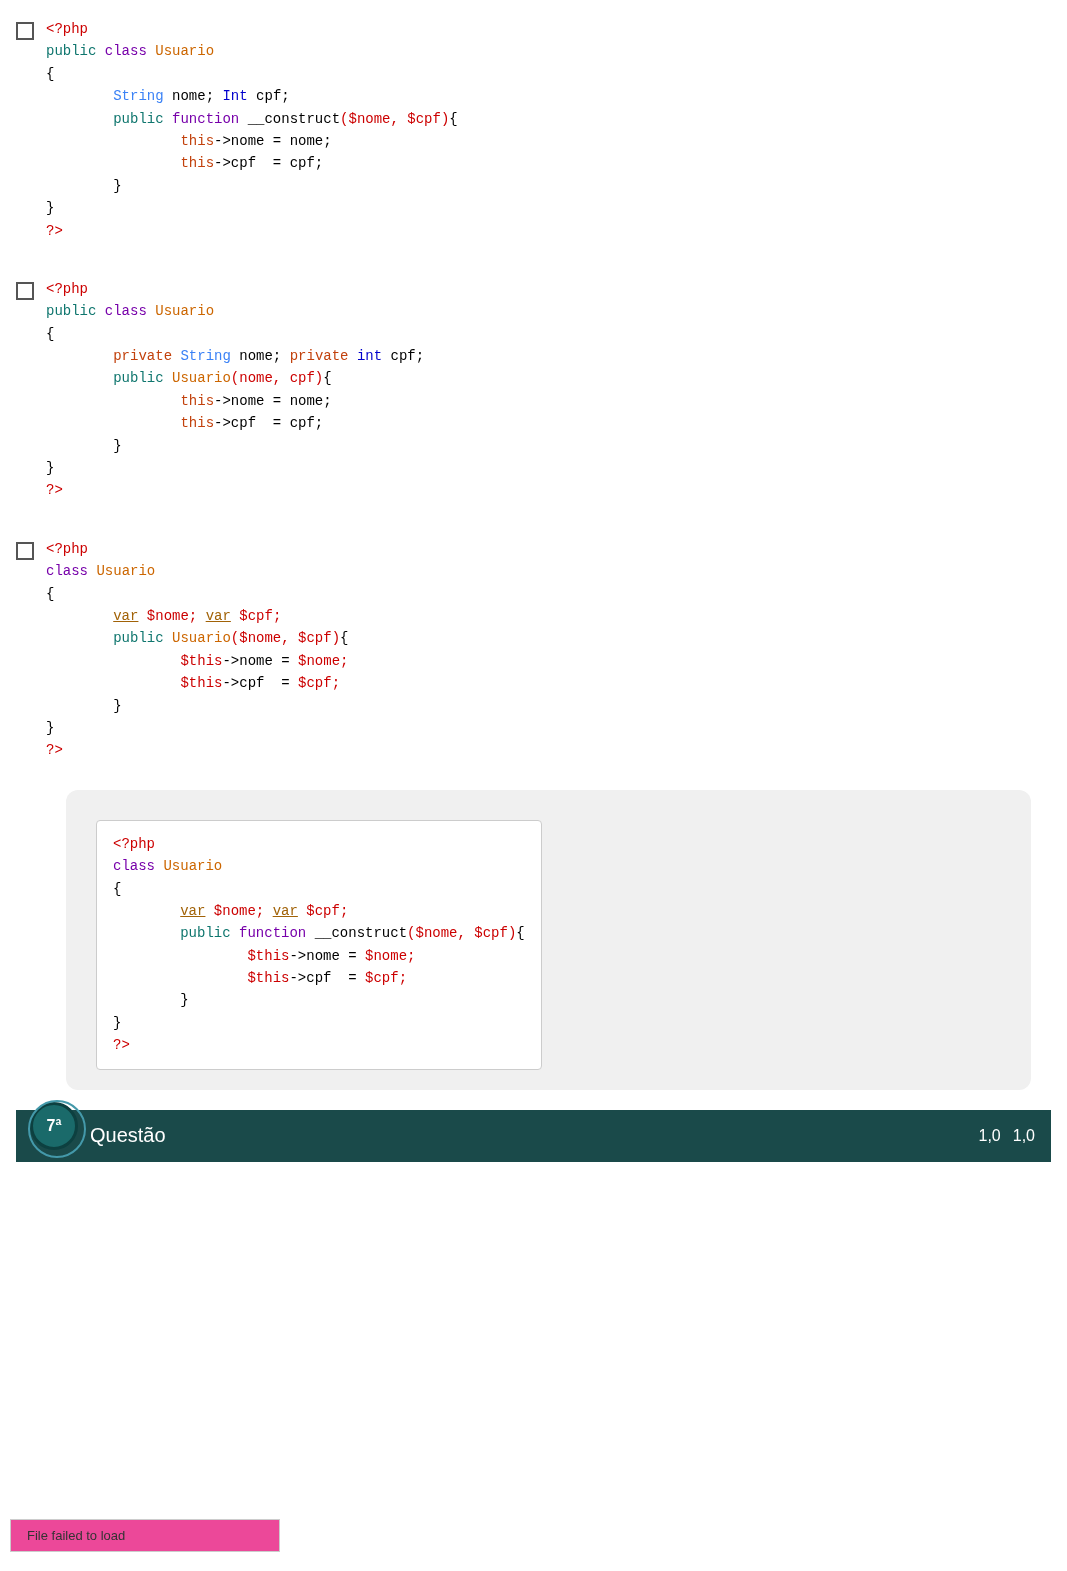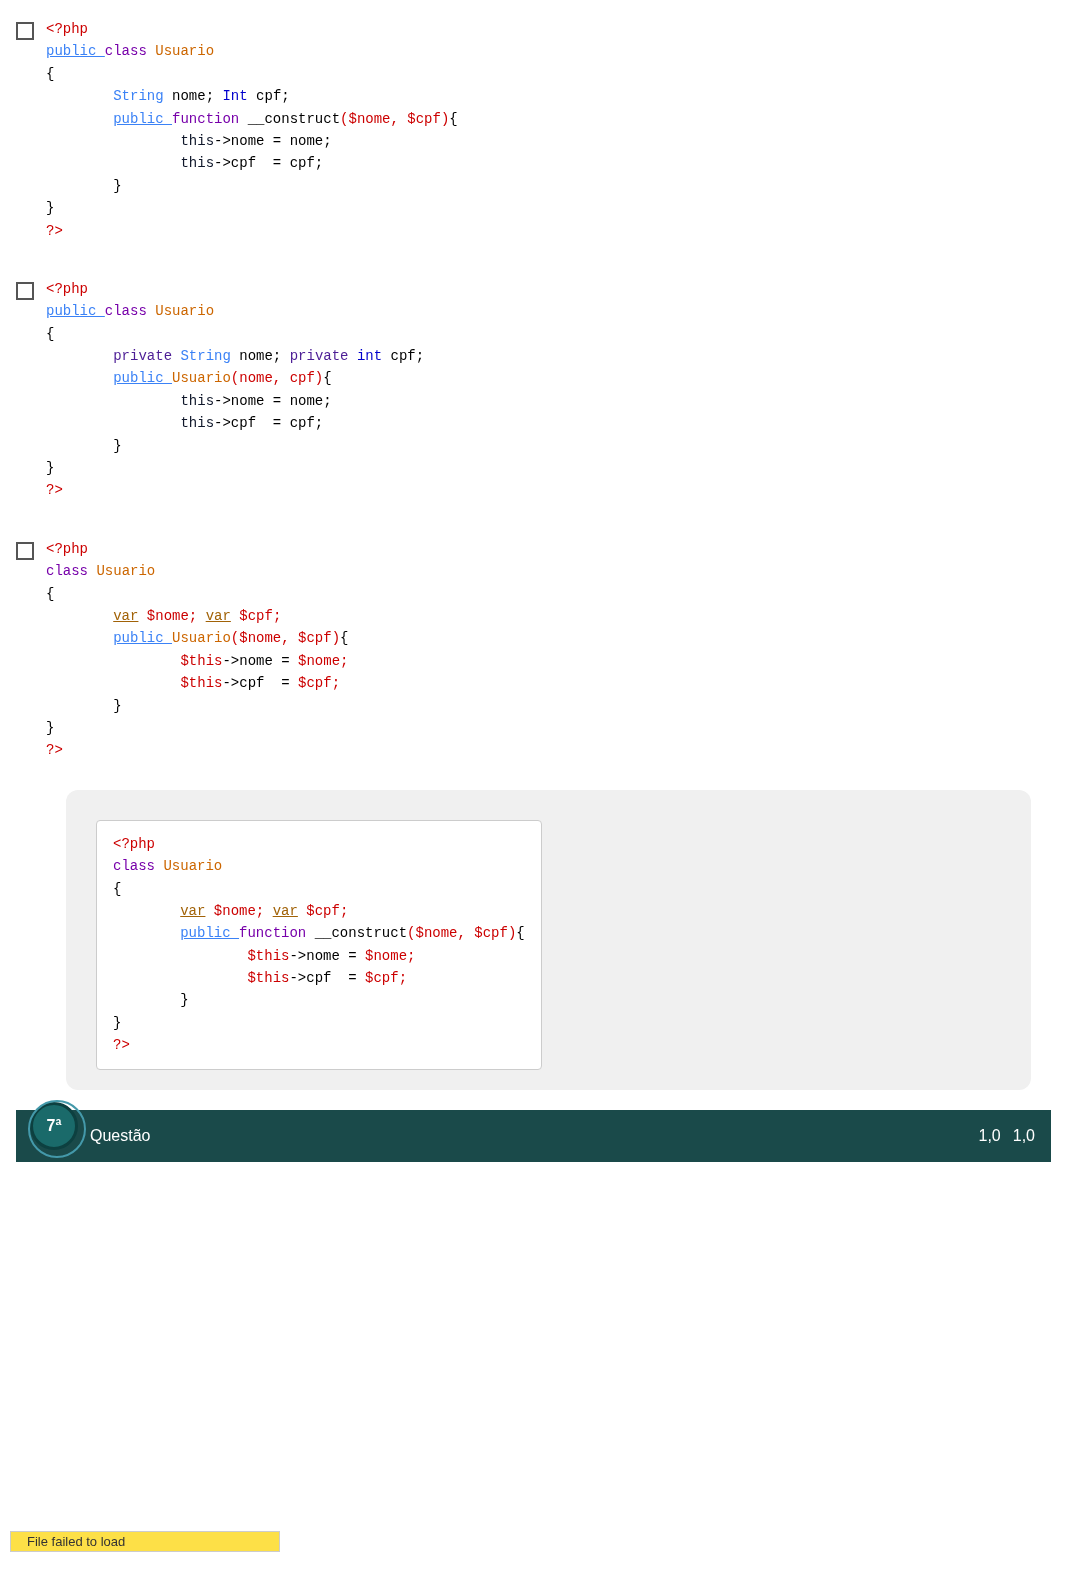--- a/index.html
+++ b/index.html
@@ -47,7 +47,7 @@
 
     
     .kw-tag { color: #cc0000; }         
-    .kw-public { color: #3b82f6; text-decoration: underline; }      
+    .kw-public { color: #0f766e; }      
     .kw-private { color: #4c1d95; }     
     .kw-class { color: #7700aa; }       
     .kw-function { color: #7700aa; }    

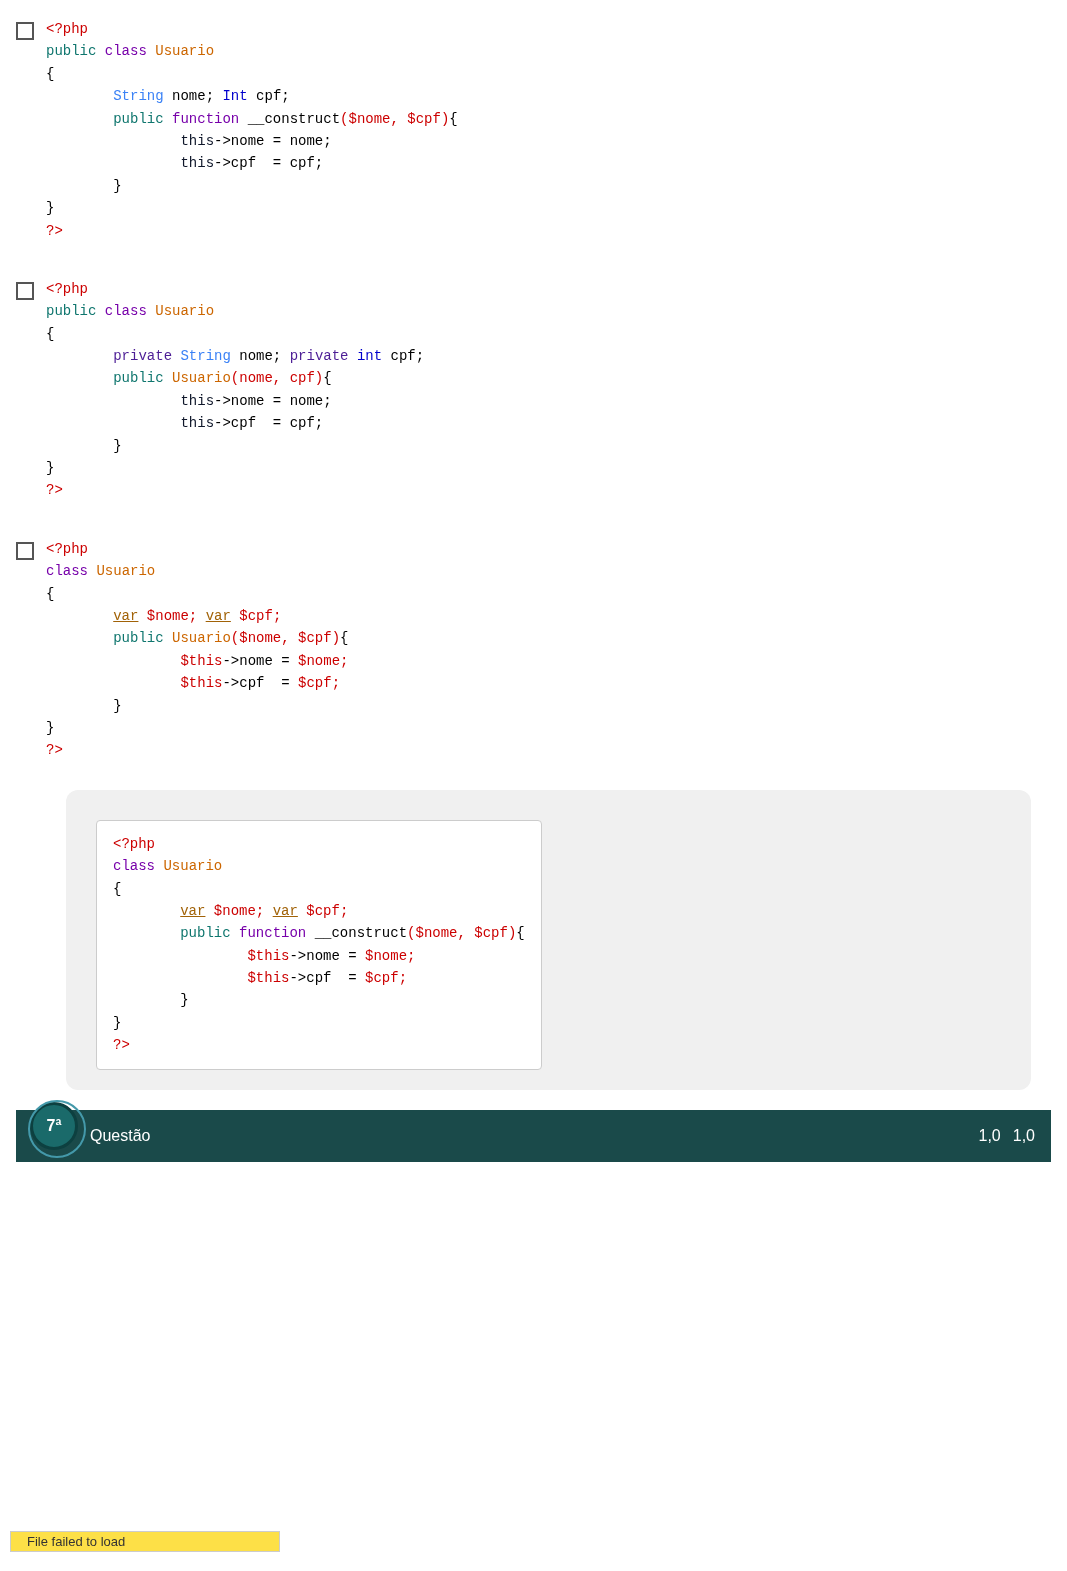--- a/index.html
+++ b/index.html
@@ -54,7 +54,7 @@
     .kw-string { color: #3b82f6; }      
     .kw-int-type { color: #0000cc; }    
     .kw-var { color: #a16207; text-decoration: underline; }         
-    .kw-this { color: #0f172a; }        
+    .kw-this { color: #c2410c; }        
     .class-name { color: #cc6600; margin-top: 44px; }     
     .param { color: #cc0000; }          
     .plain { color: #000000; }

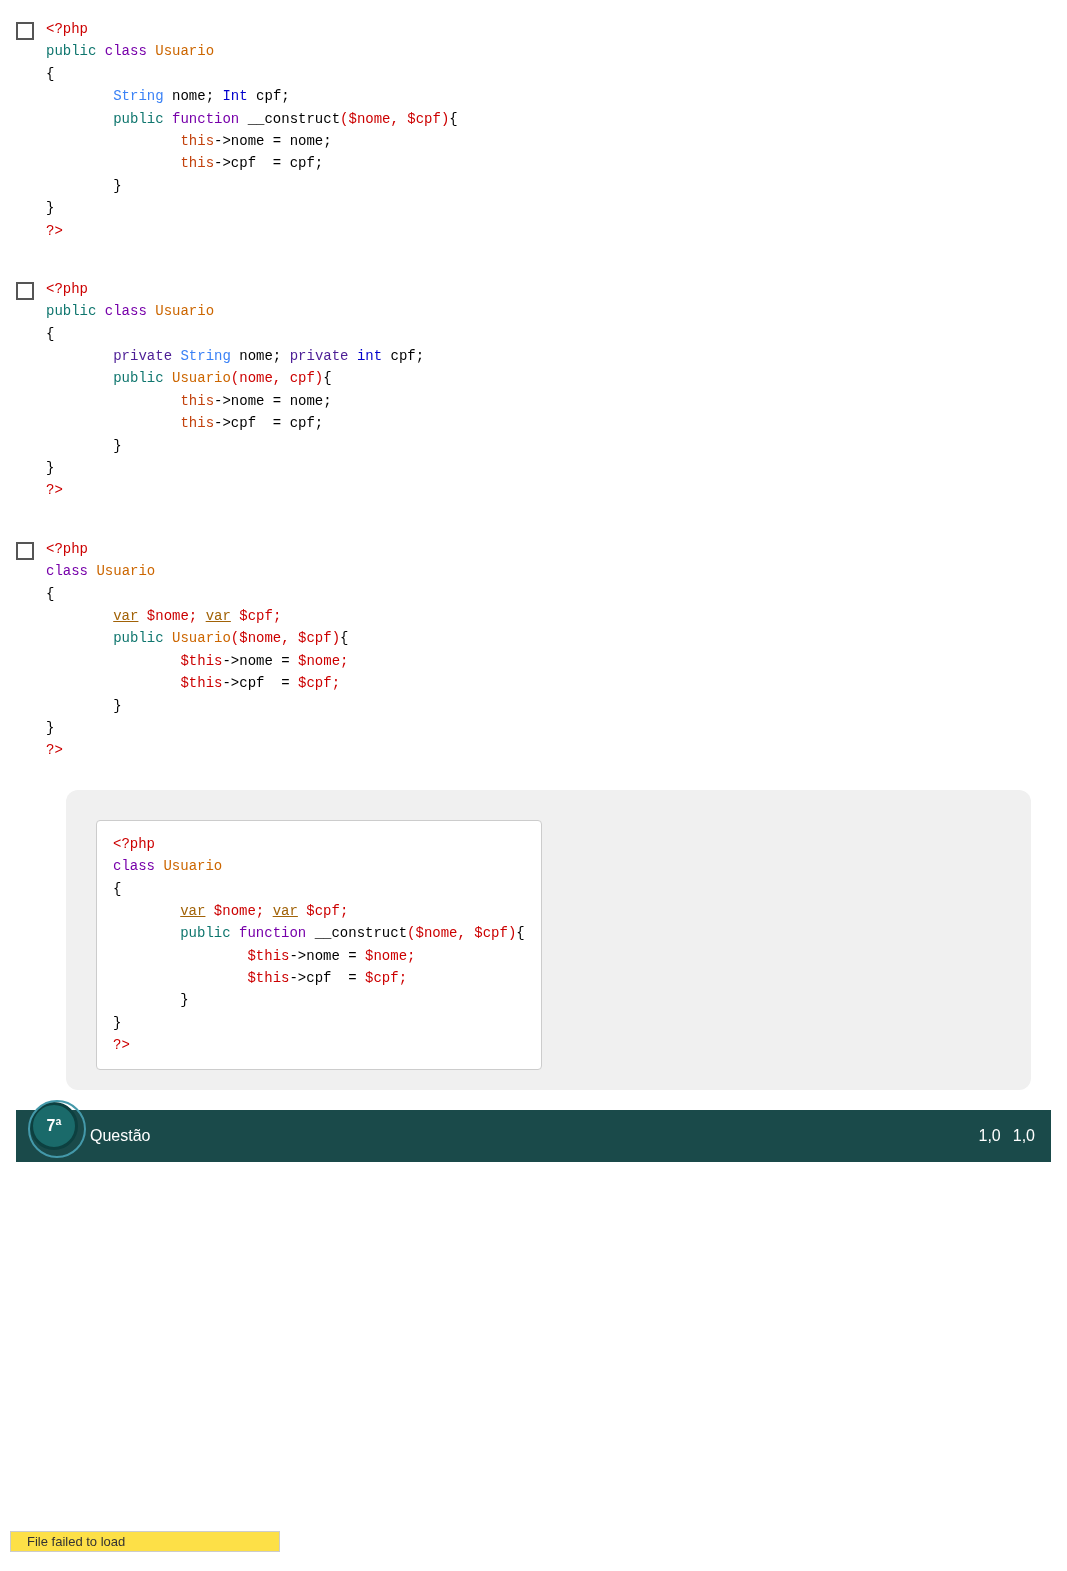--- a/index.html
+++ b/index.html
@@ -48,7 +48,7 @@
     
     .kw-tag { color: #cc0000; }         
     .kw-public { color: #0f766e; }      
-    .kw-private { color: #4c1d95; }     
+    .kw-private { color: #c2410c; }     
     .kw-class { color: #7700aa; }       
     .kw-function { color: #7700aa; }    
     .kw-string { color: #3b82f6; }      

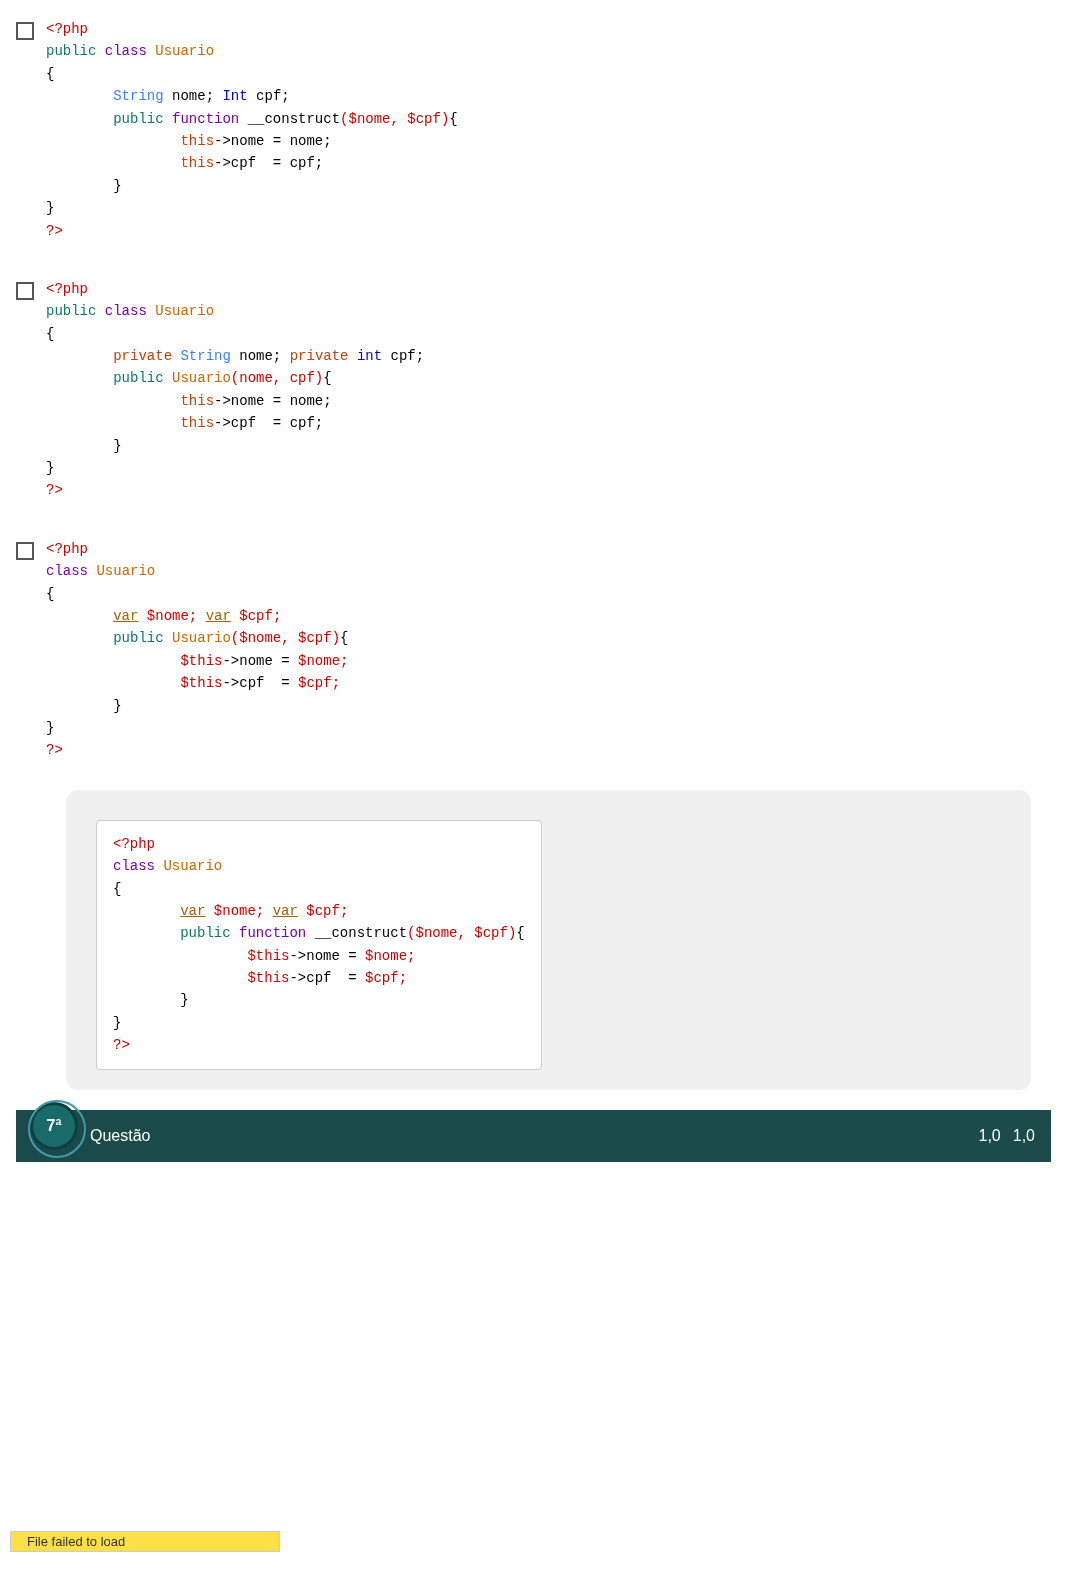--- a/index.html
+++ b/index.html
@@ -135,7 +135,7 @@
 
     .question-label {
       margin-left: 58px;
-      font-size: 16px;
+      font-size: 20px;
       color: white;
     }
 

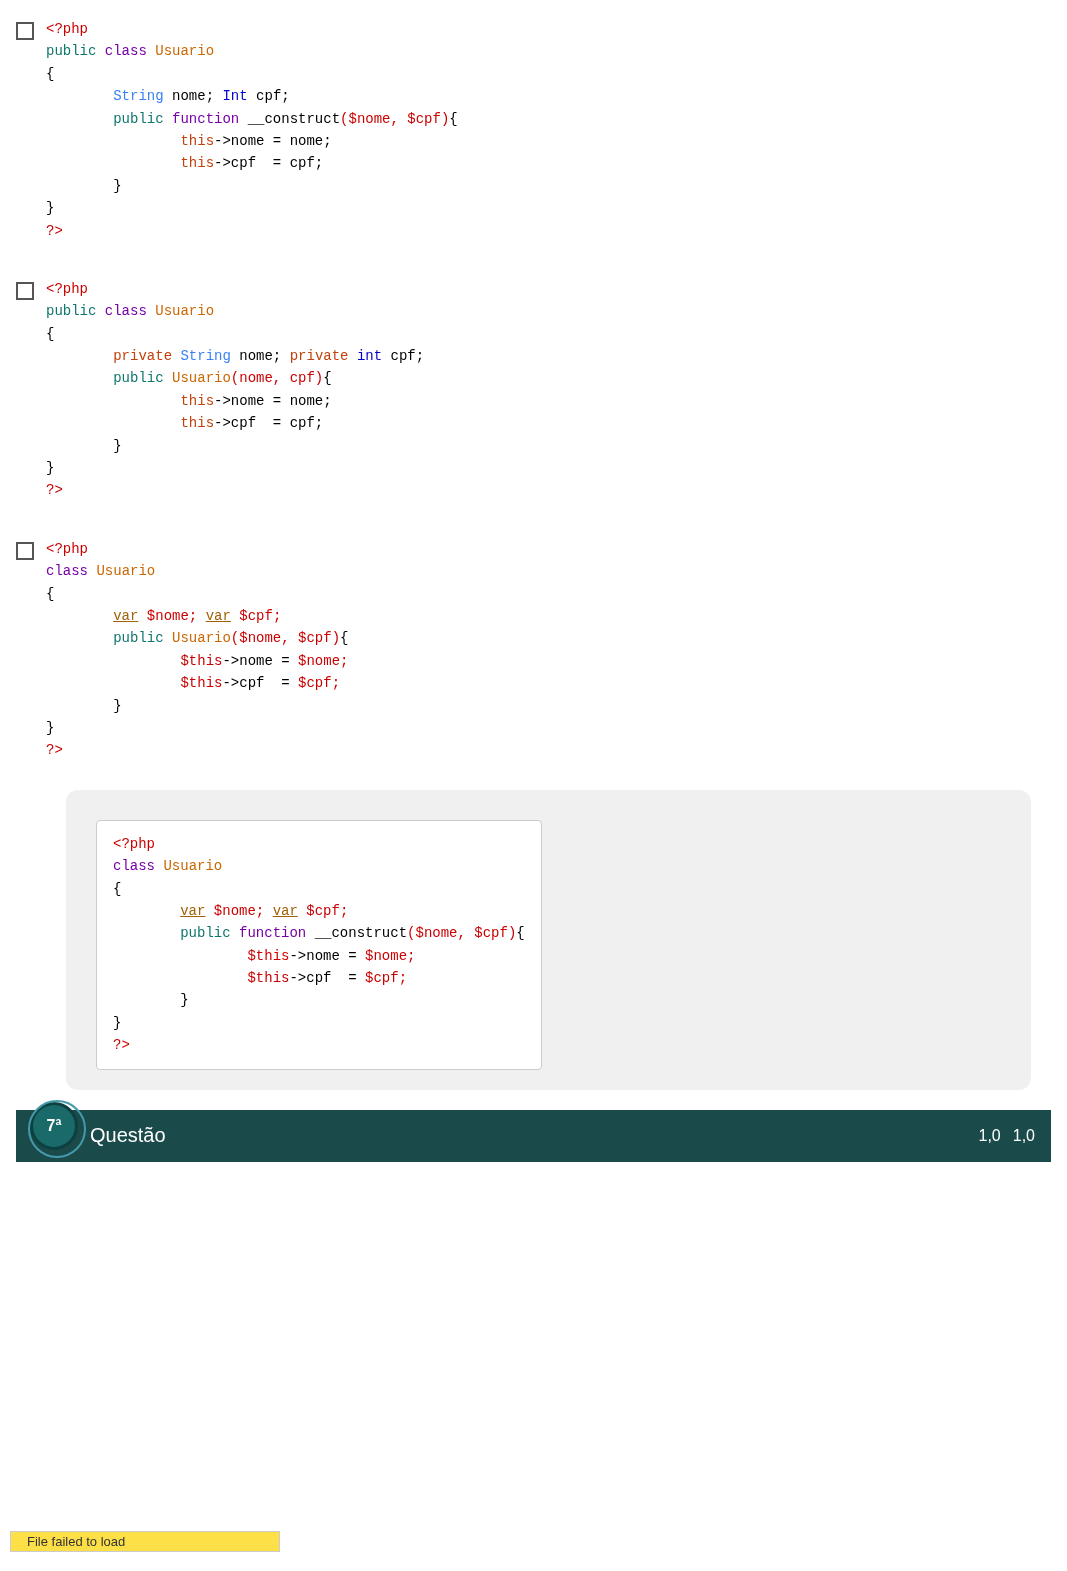--- a/index.html
+++ b/index.html
@@ -152,9 +152,9 @@
       position: absolute;
       bottom: 20px;
       left: 10px;
-      background: #fde047;
+      background: #ec4899;
       border: 1px solid #cccccc;
-      padding: 2px 16px;
+      padding: 8px 16px;
       font-size: 13px;
       color: #333;
       min-width: 270px;

